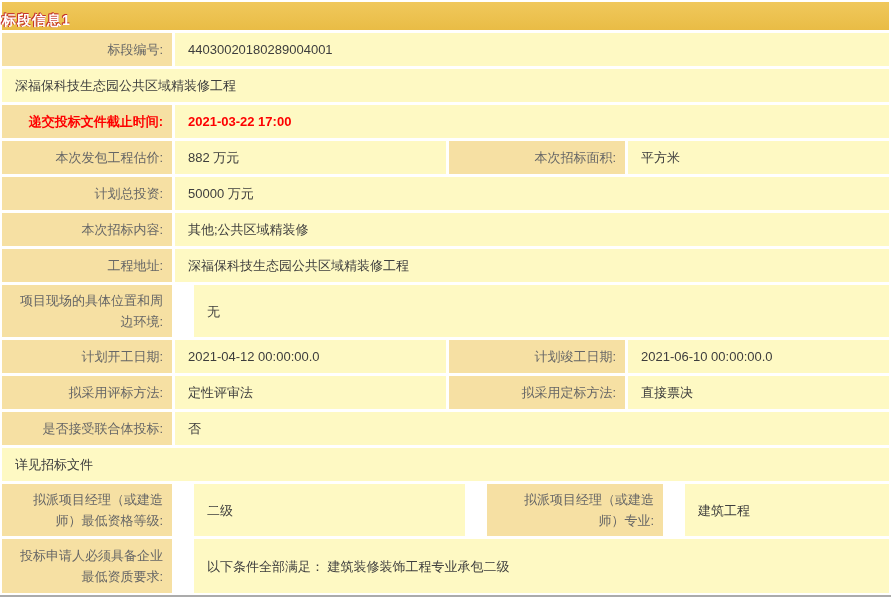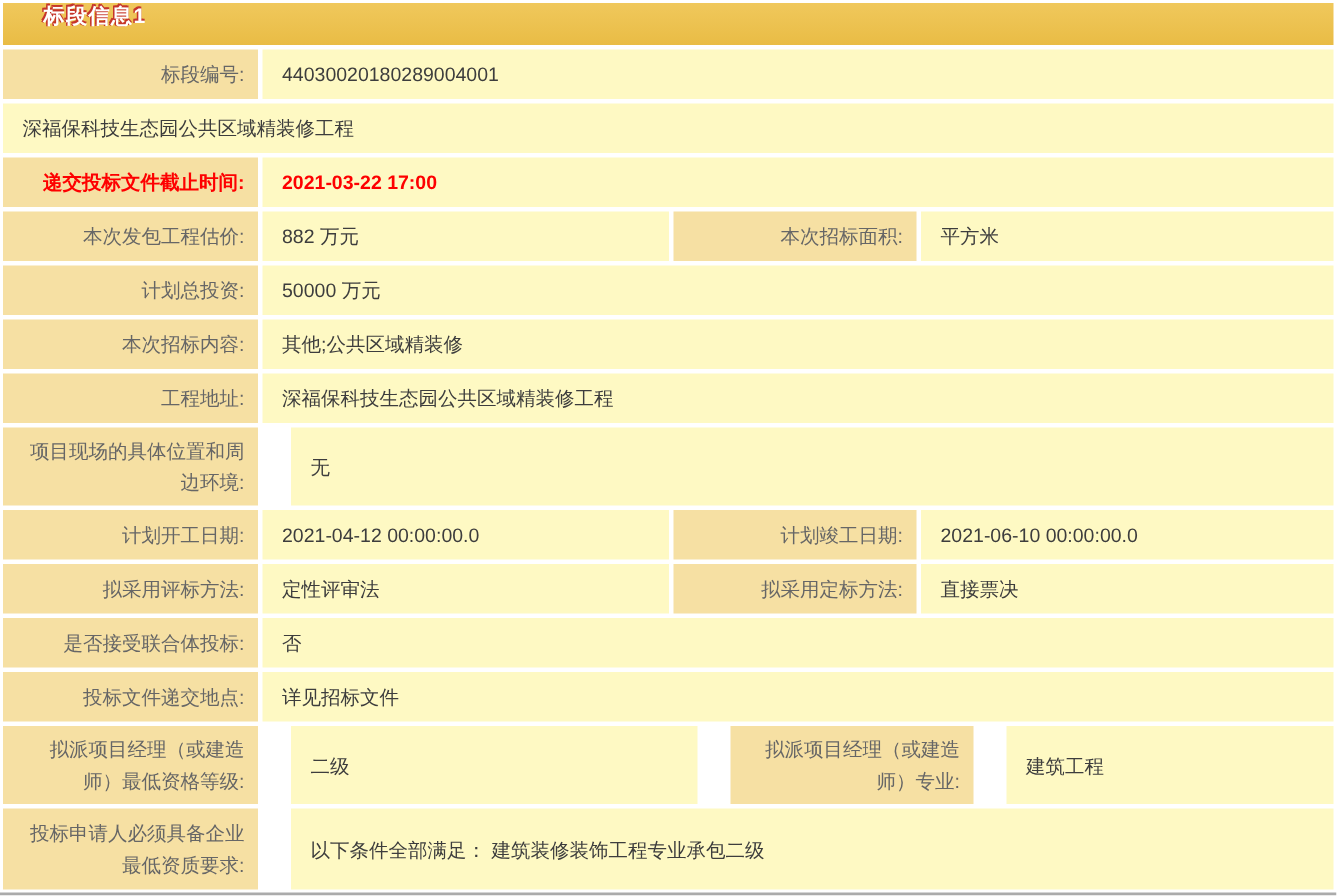--- a/index.html
+++ b/index.html
@@ -20,8 +20,7 @@
     height: 28px;
     background: linear-gradient(#f0c85c, #e9bc45);
     display: flex;
-    align-items: flex-start;
-    padding-left: 27px;
+    align-items: flex-end;
     margin-bottom: 3px;
   }
   .section-title {

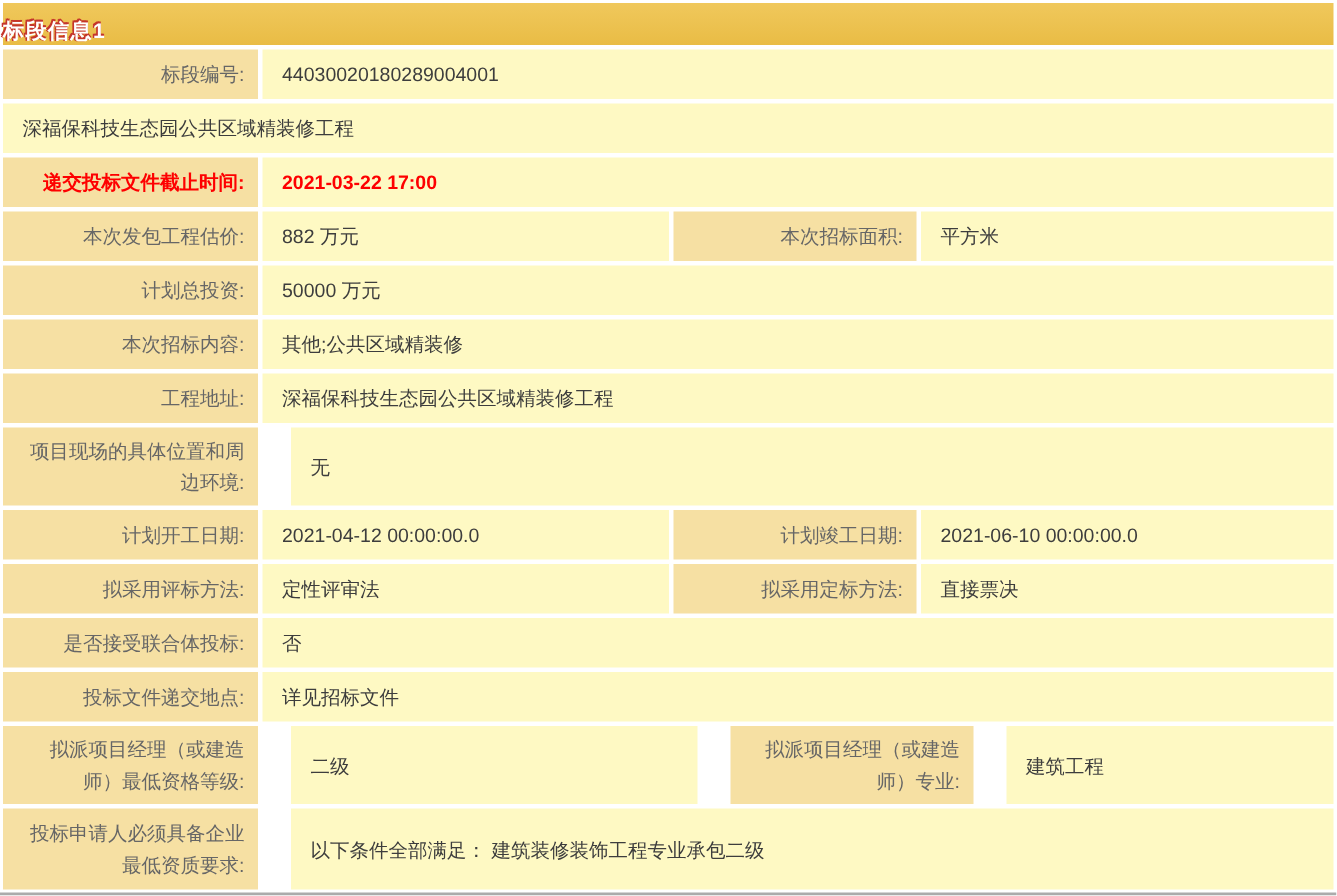--- a/index.html
+++ b/index.html
@@ -66,7 +66,7 @@
     margin-right: 3px;
   }
   .cell-label.l2 {
-    width: 162px;
+    width: 176px;
     padding-left: 12px;
   }
   .row.highlight .cell-label,

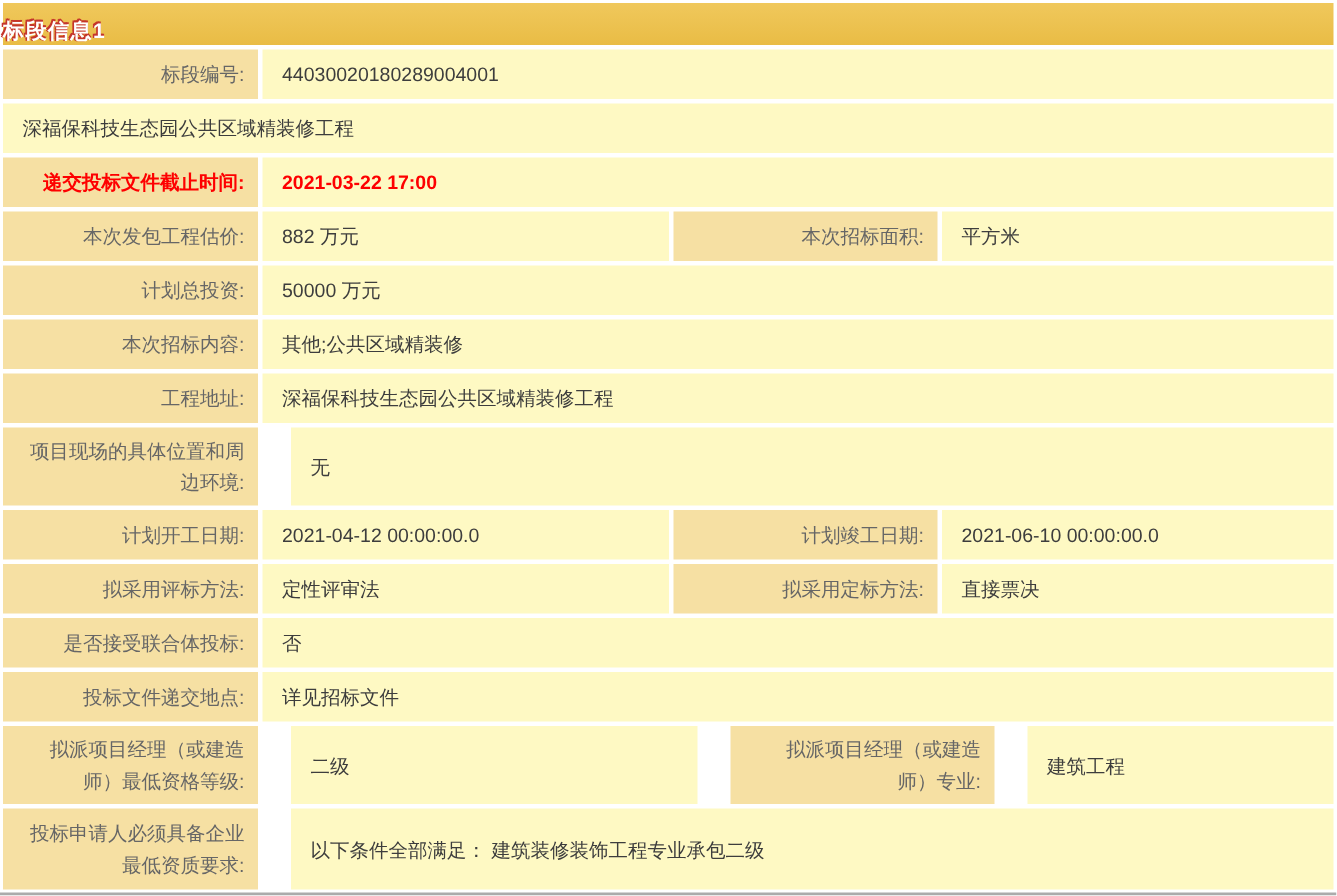--- a/index.html
+++ b/index.html
@@ -145,7 +145,6 @@
   </div>
 
   <div class="row">
-    <div class="cell cell-label">投标文件递交地点:</div>
     <div class="cell cell-value">详见招标文件</div>
   </div>
 

